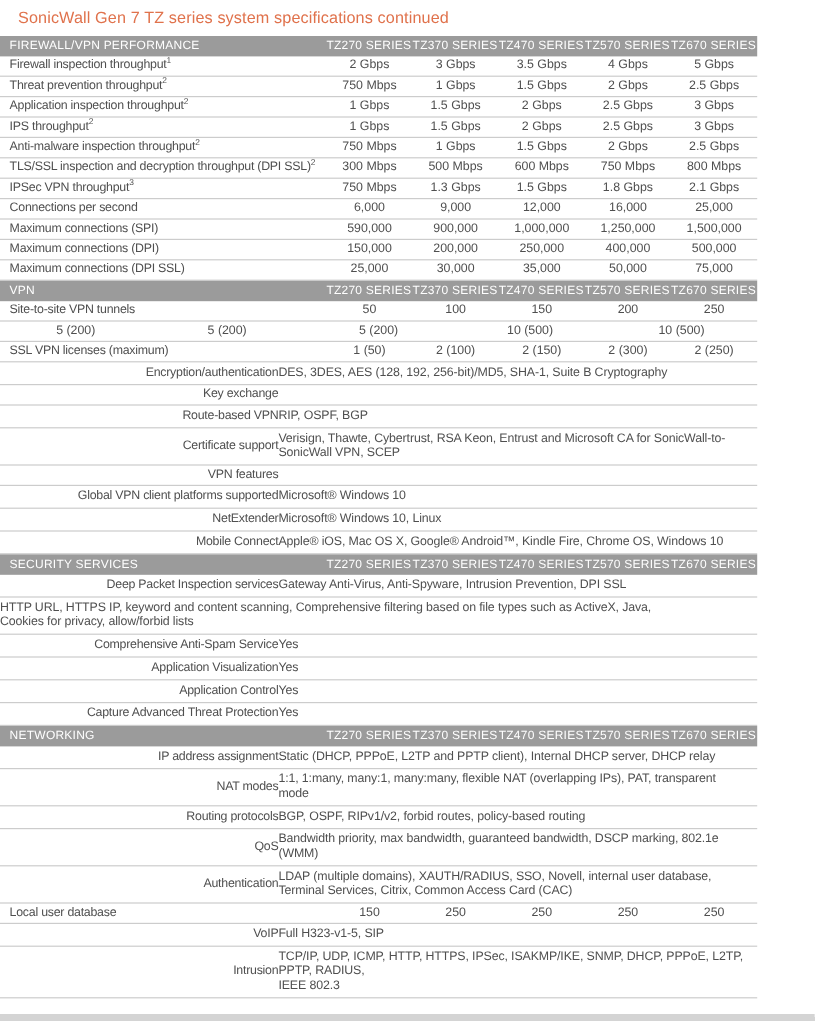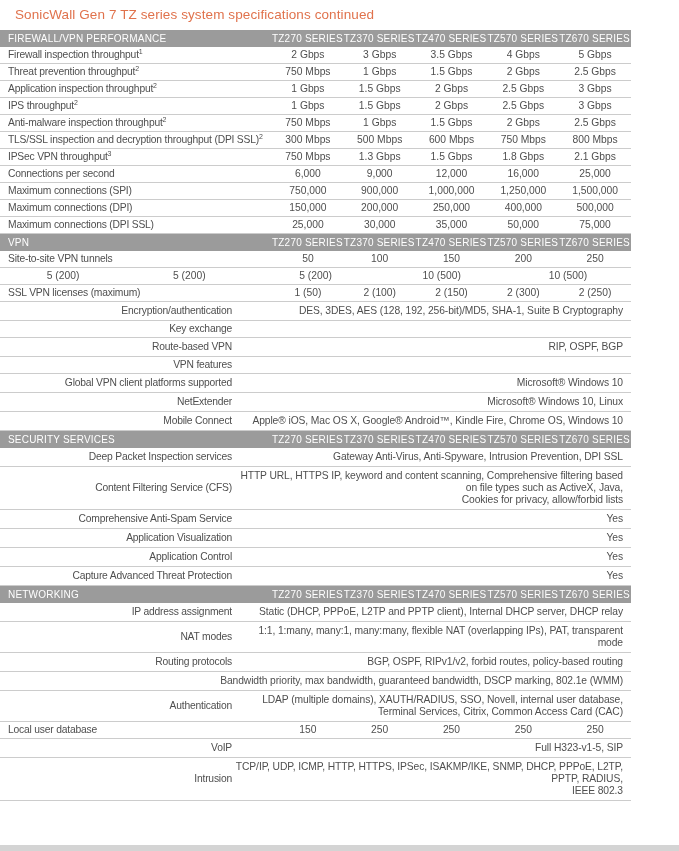--- a/index.html
+++ b/index.html
@@ -150,7 +150,7 @@
       </div>
       <div class="trow">
         <div class="lbl">Maximum connections (SPI)</div>
-        <div class="val">750,000</div>
+        <div class="val">590,000</div>
         <div class="val">900,000</div>
         <div class="val">1,000,000</div>
         <div class="val">1,250,000</div>

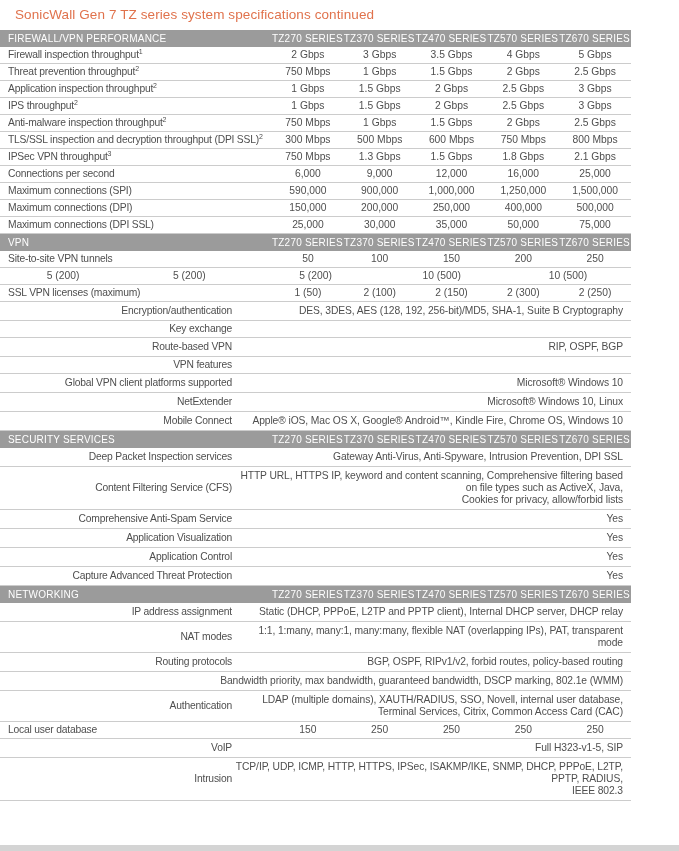--- a/index.html
+++ b/index.html
@@ -57,7 +57,7 @@
   .val { flex: 1; text-align: center; padding: 2px 0; }
   .spanval {
     flex: 1;
-    text-align: right;
+    text-align: left;
     white-space: pre-line;
     padding: 3px 8px 3px 0;
     letter-spacing: -0.1px;

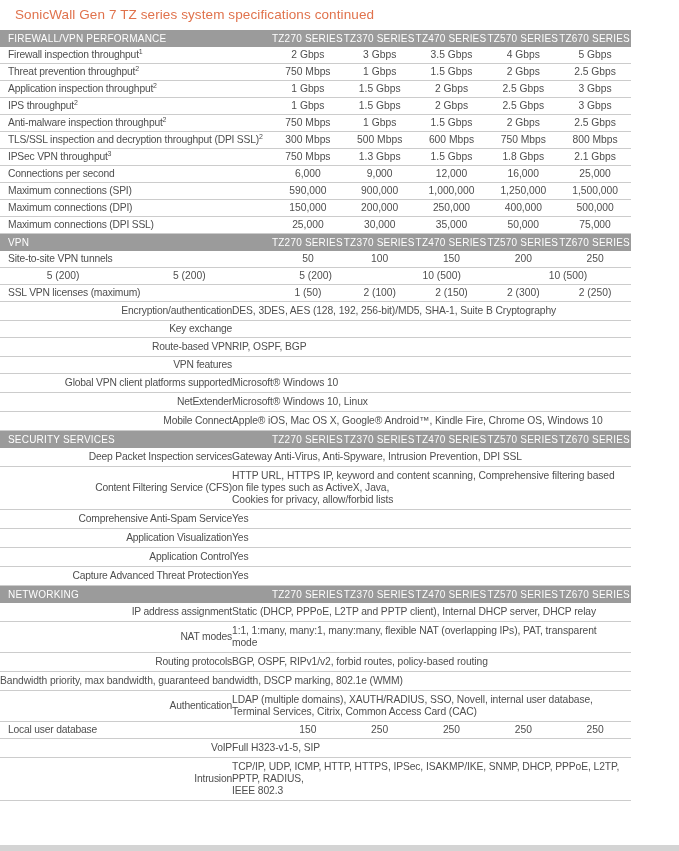--- a/index.html
+++ b/index.html
@@ -215,6 +215,11 @@
         <div class="spanval">RIP, OSPF, BGP</div>
       </div>
       <div class="trow span-row">
+        <div class="lbl">Certificate support</div>
+        <div class="spanval">Verisign, Thawte, Cybertrust, RSA Keon, Entrust and Microsoft CA for SonicWall-to-
+SonicWall VPN, SCEP</div>
+      </div>
+      <div class="trow span-row">
         <div class="lbl">VPN features</div>
       </div>
       <div class="trow span-row">

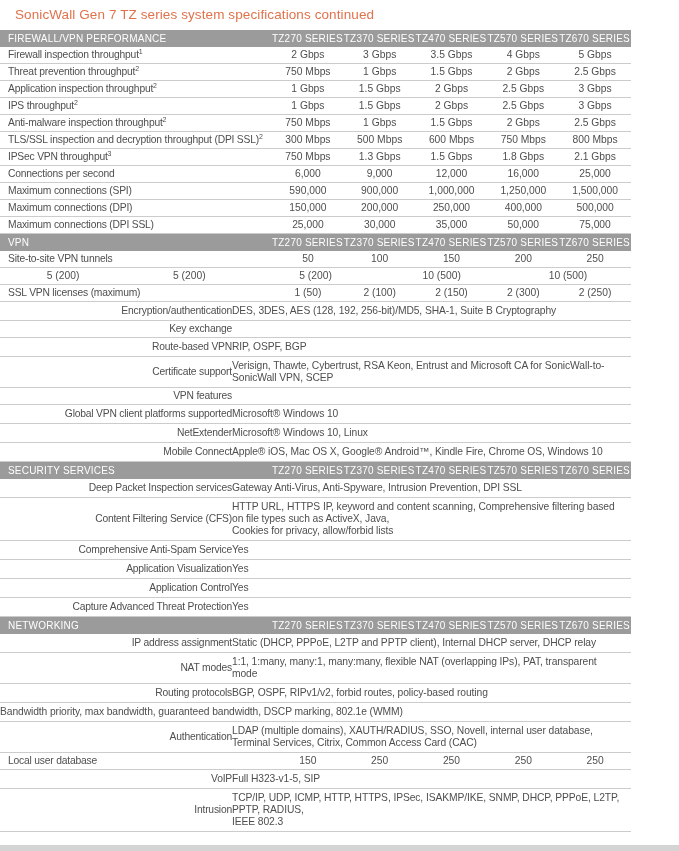--- a/index.html
+++ b/index.html
@@ -247,7 +247,6 @@
         <div class="spanval">Gateway Anti-Virus, Anti-Spyware, Intrusion Prevention, DPI SSL</div>
       </div>
       <div class="trow span-row">
-        <div class="lbl">Content Filtering Service (CFS)</div>
         <div class="spanval">HTTP URL, HTTPS IP, keyword and content scanning, Comprehensive filtering based on file types such as ActiveX, Java,
 Cookies for privacy, allow/forbid lists</div>
       </div>

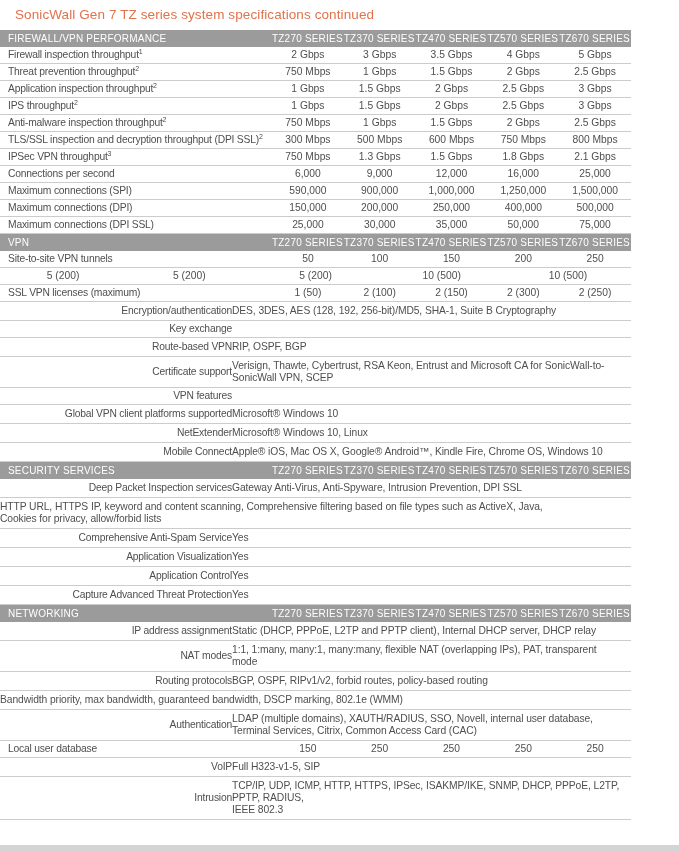--- a/index.html
+++ b/index.html
@@ -287,6 +287,7 @@
         <div class="spanval">BGP, OSPF, RIPv1/v2, forbid routes, policy-based routing</div>
       </div>
       <div class="trow span-row">
+        <div class="lbl">QoS</div>
         <div class="spanval">Bandwidth priority, max bandwidth, guaranteed bandwidth, DSCP marking, 802.1e (WMM)</div>
       </div>
       <div class="trow span-row">

